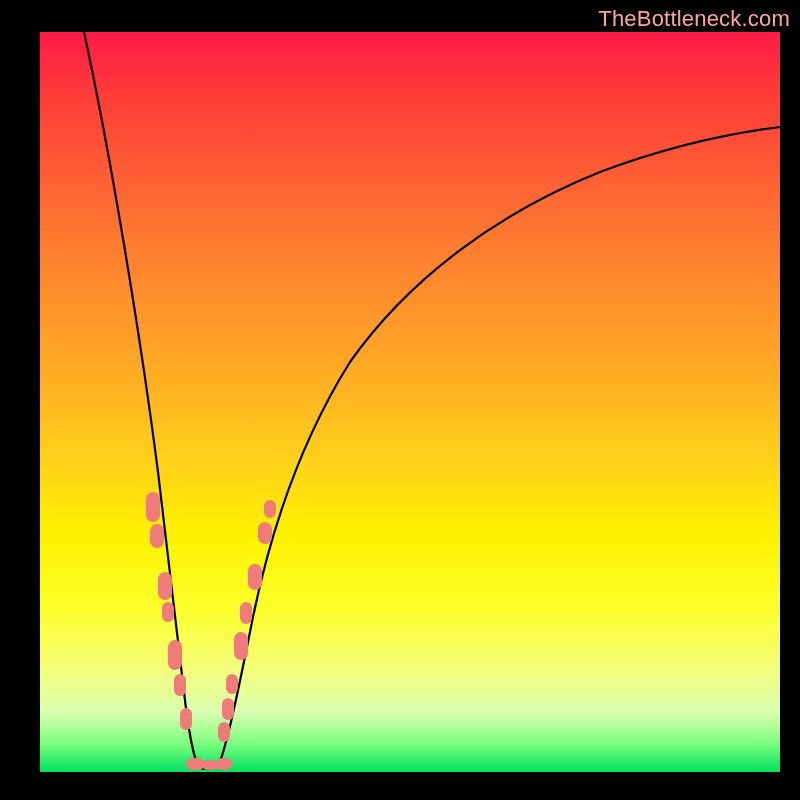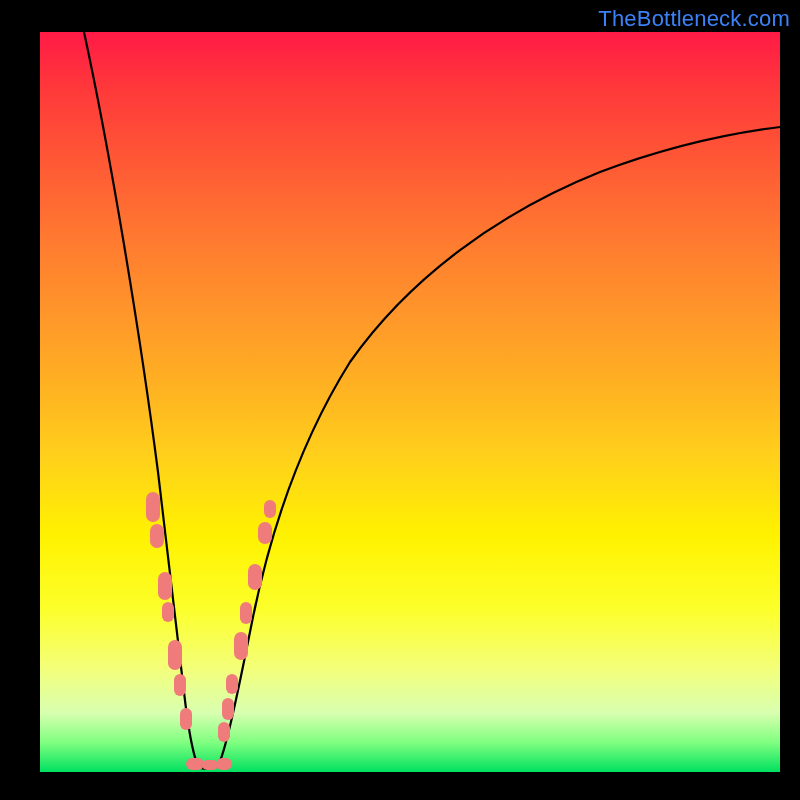--- a/index.html
+++ b/index.html
@@ -45,7 +45,7 @@
     position: absolute;
     top: 6px;
     right: 10px;
-    color: #3b82f6;
+    color: #fca5a5;
     font-size: 22px;
     font-weight: 500;
     letter-spacing: 0.2px;

